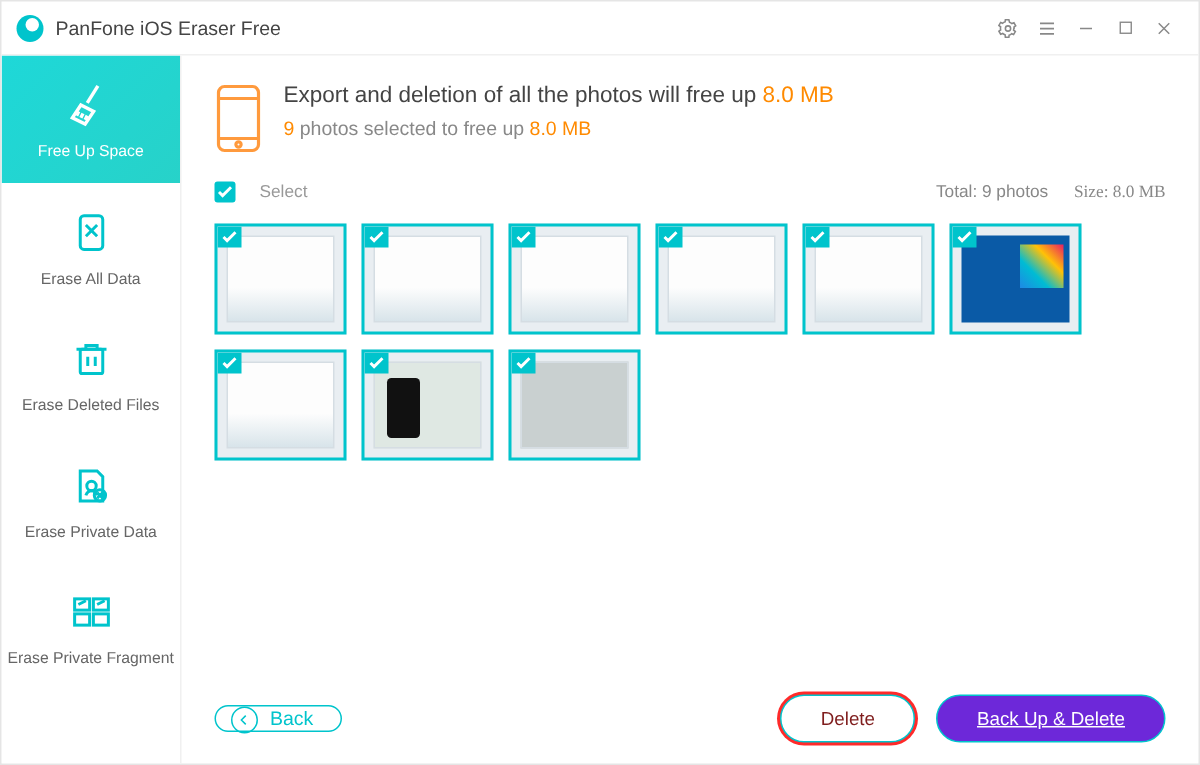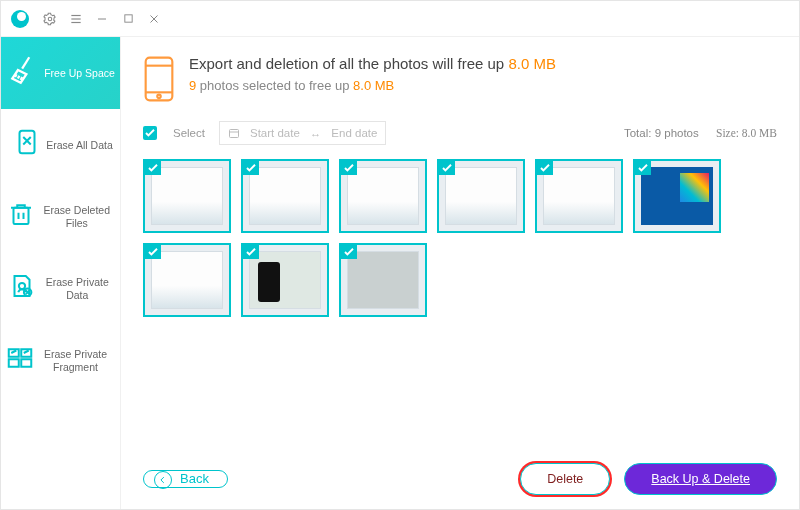--- a/index.html
+++ b/index.html
@@ -64,6 +64,7 @@
 
 <div class="titlebar">
   <div class="logo"></div>
+  <div class="title">PanFone iOS Eraser Free</div>
   <div class="win-btn">
       <svg width="14" height="14" viewBox="0 0 24 24" fill="none" stroke="currentColor" stroke-width="1.8">
         <circle cx="12" cy="12" r="3"></circle>

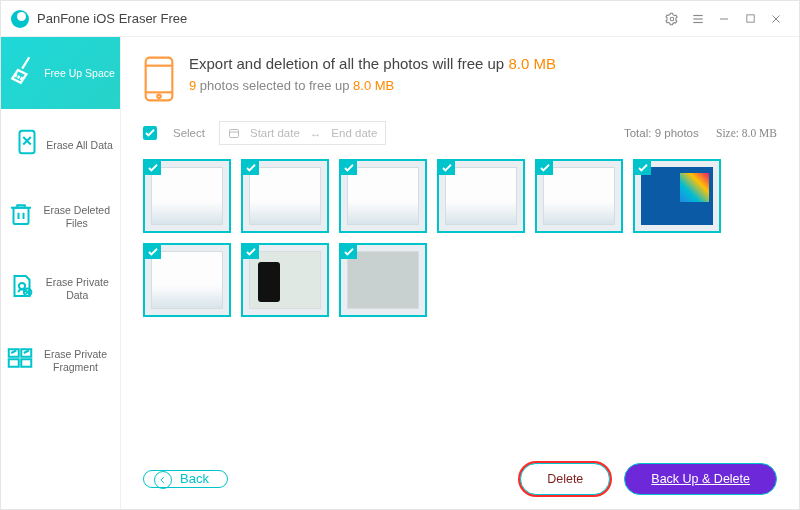--- a/index.html
+++ b/index.html
@@ -15,7 +15,7 @@
 .main { flex: 1; display: flex; overflow: hidden; }
 
 .sidebar { width: 120px; background: #fff; display: flex; flex-direction: column; border-right: 1px solid #f0f0f0; }
-.side-item { display: flex; flex-direction: row; align-items: center; justify-content: center; padding: 14px 4px; cursor: pointer; }
+.side-item { display: flex; flex-direction: column; align-items: center; justify-content: center; padding: 14px 4px; cursor: pointer; }
 .side-item.active { background: linear-gradient(135deg,#1ed8d8,#27d2c9); color: #fff; }
 .side-item .icon-box { width: 38px; height: 38px; display: flex; align-items: center; justify-content: center; margin-bottom: 6px; }
 .side-item .icon-box svg { stroke: #00c4cc; fill: none; stroke-width: 1.6; }

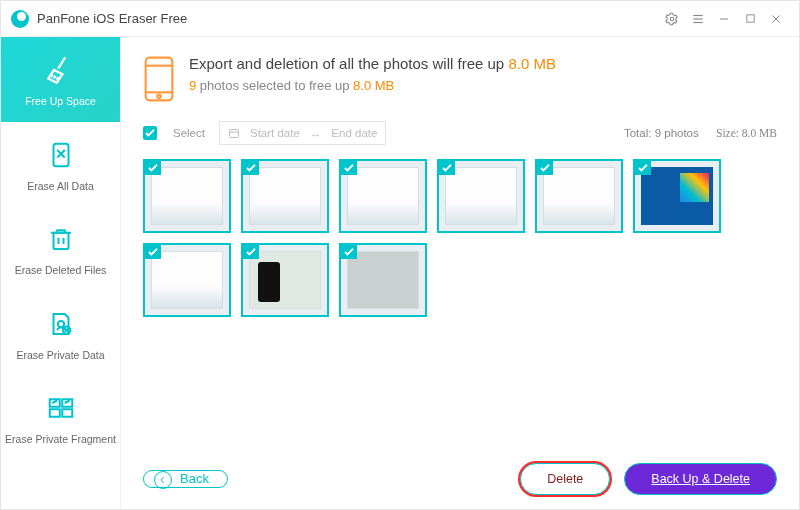--- a/index.html
+++ b/index.html
@@ -175,15 +175,6 @@
           </svg>
         </span>
       <span class="sel-label">Select</span>
-      <div class="date-box">
-        <svg class="cal" viewBox="0 0 24 24" fill="none" stroke="#bbb" stroke-width="2">
-            <rect x="3" y="5" width="18" height="16" rx="2"></rect>
-            <line x1="3" y1="10" x2="21" y2="10"></line>
-          </svg>
-        <span>Start date</span>
-        <span>↔</span>
-        <span>End date</span>
-      </div>
       <span class="flex-spacer"></span>
       <div class="summary">
         <span>Total: 9 photos</span>

